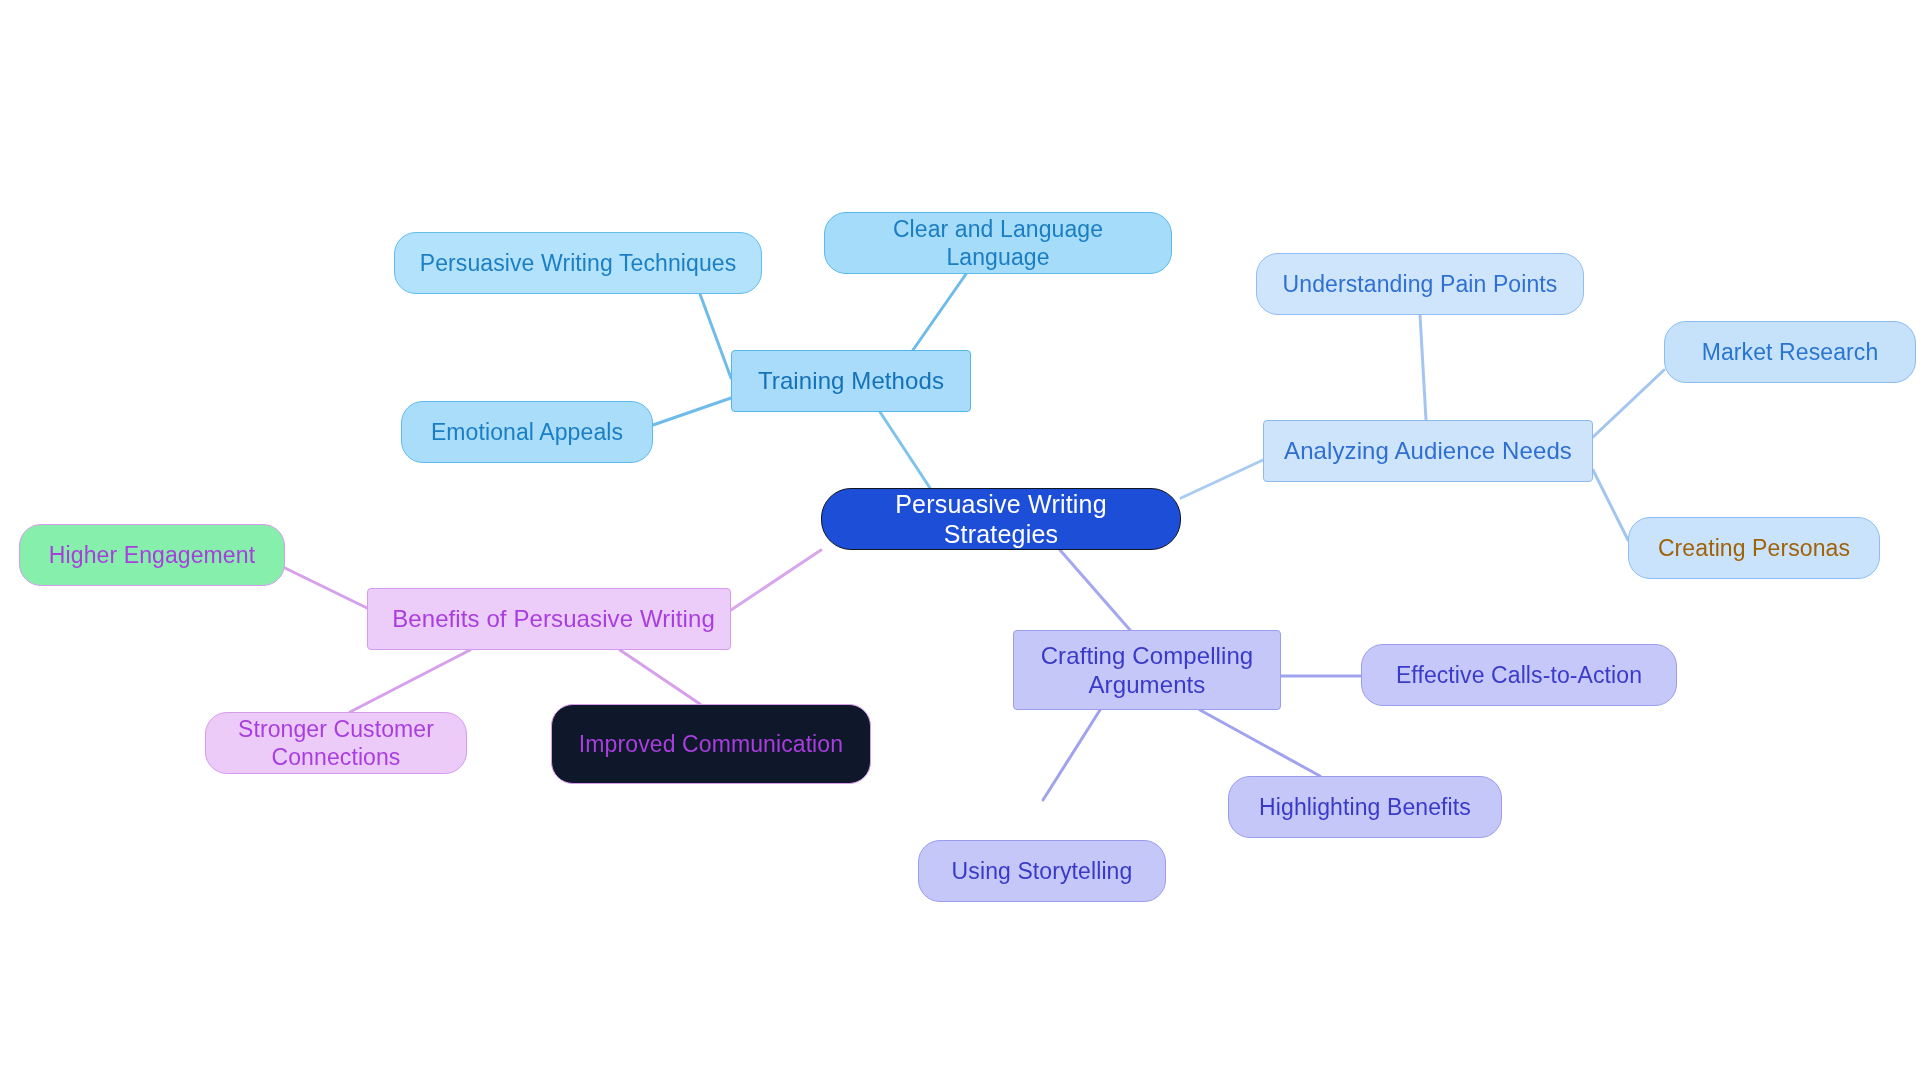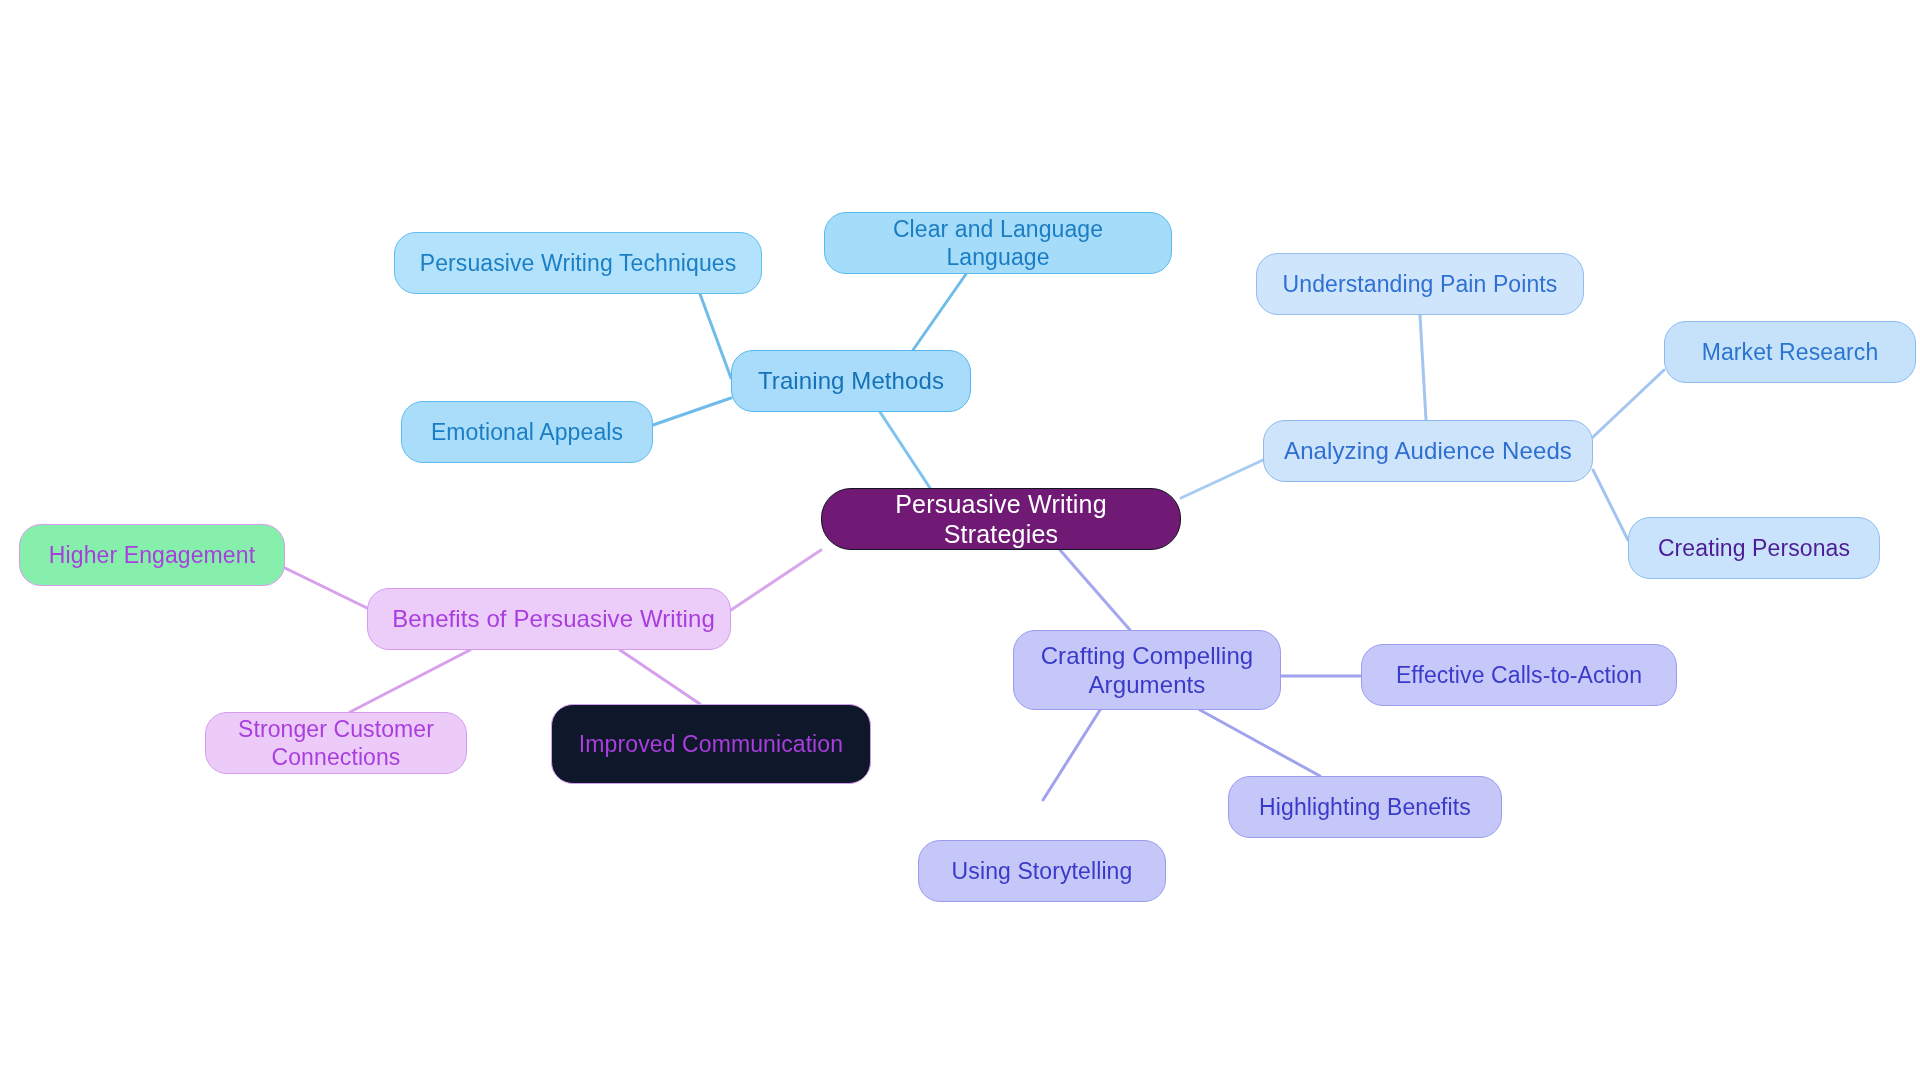--- a/index.html
+++ b/index.html
@@ -49,7 +49,7 @@
   }
   .node-branch {
     font-size: 24px;
-    border-radius: 22px;
+    border-radius: 4px;
   }
   .node-leaf {
     font-size: 23px;

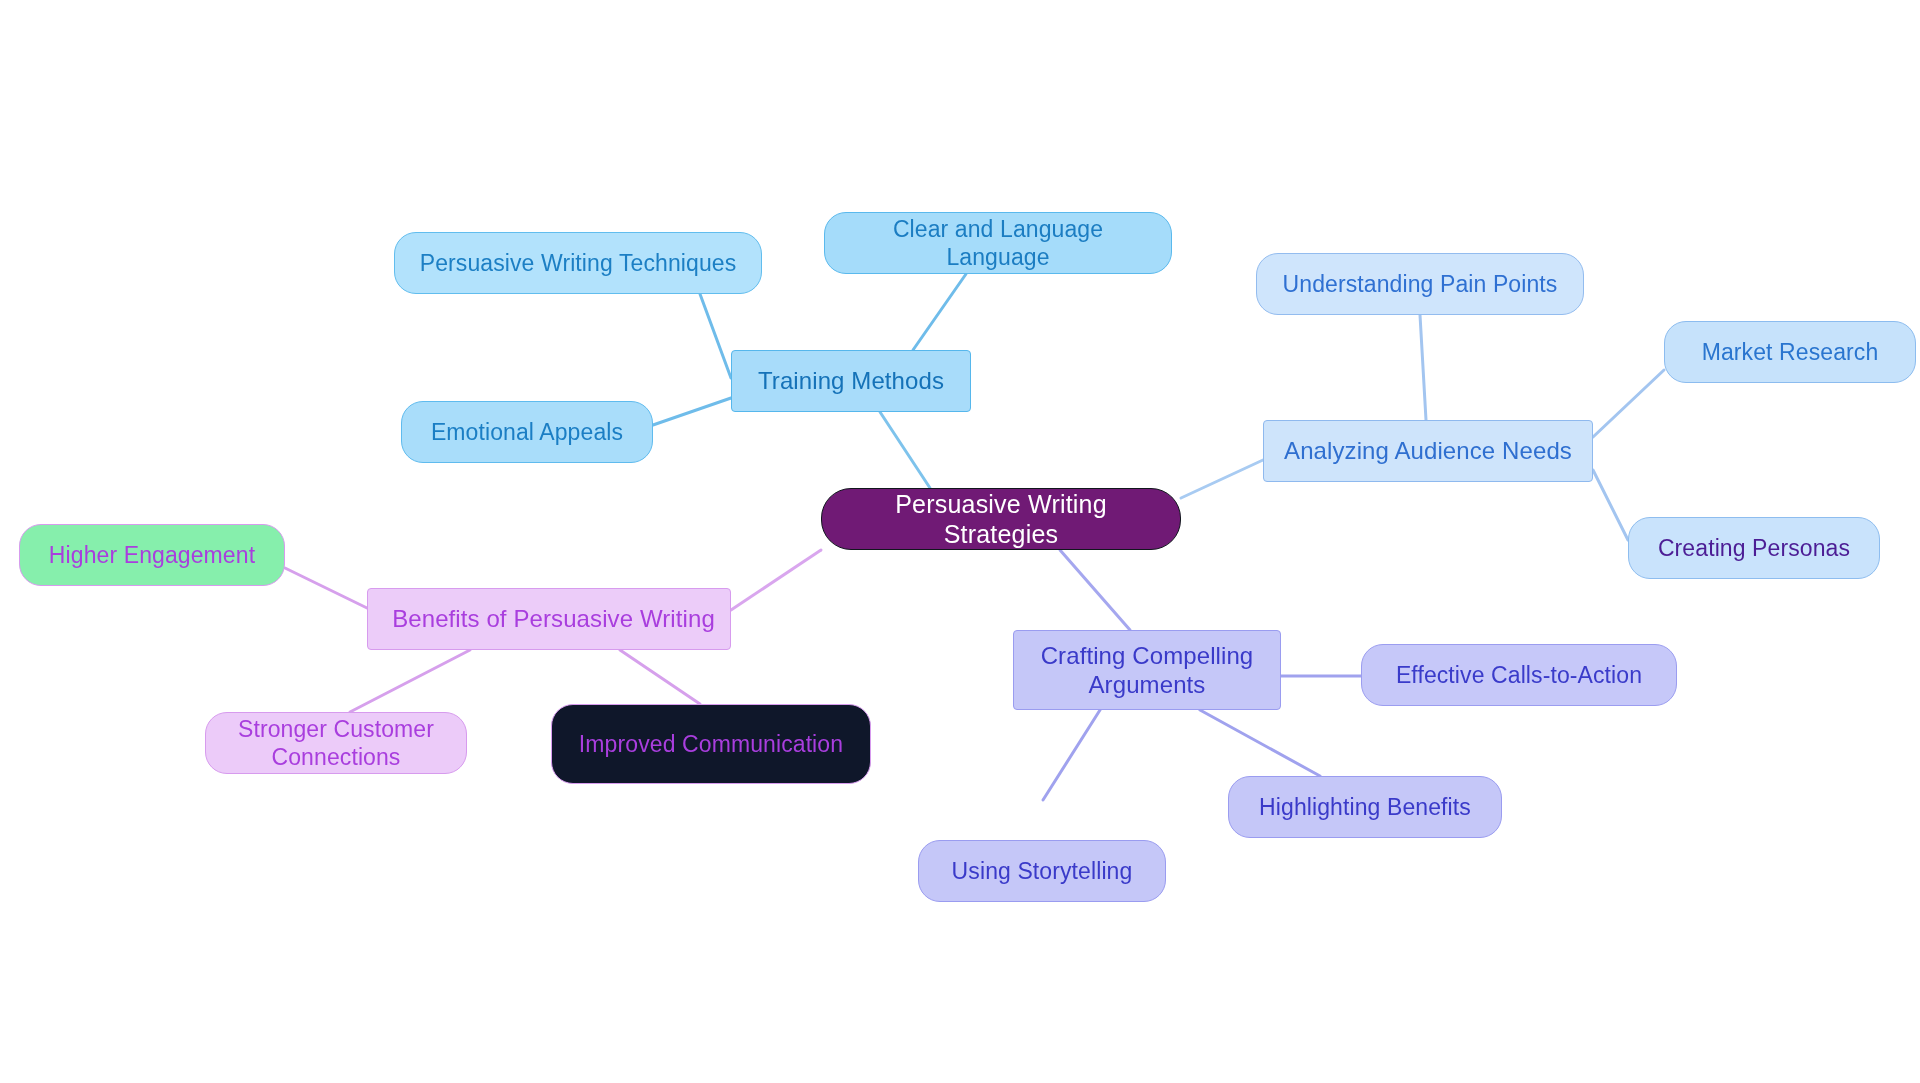--- a/index.html
+++ b/index.html
@@ -79,7 +79,7 @@
       <line x1="620" y1="650" x2="700" y2="704" stroke="#d6a0ec" stroke-width="3" stroke-linecap="round"></line>
     </svg>
   <div id="nodes">
-      <div class="node node-root" style="left: 821px; top: 488px; width: 360px; height: 62px; background: #701a75; color: rgb(255, 255, 255); border-color: rgb(17, 22, 29);"><span>Persuasive Writing Strategies</span></div>
+      <div class="node node-root" style="left: 821px; top: 488px; width: 360px; height: 62px; background: #1d4ed8; color: rgb(255, 255, 255); border-color: rgb(17, 22, 29);"><span>Persuasive Writing Strategies</span></div>
       <div class="node node-branch" style="left: 731px; top: 350px; width: 240px; height: 62px; background: rgb(168, 220, 250); color: rgb(21, 114, 184); border-color: rgb(86, 183, 236);"><span>Training Methods</span></div>
       <div class="node node-leaf" style="left: 394px; top: 232px; width: 368px; height: 62px; background: rgb(178, 226, 252); color: rgb(28, 127, 196); border-color: rgb(97, 189, 238);"><span>Persuasive Writing Techniques</span></div>
       <div class="node node-leaf" style="left: 824px; top: 212px; width: 348px; height: 62px; background: rgb(165, 220, 250); color: rgb(27, 125, 194); border-color: rgb(90, 185, 237);"><span>Clear and Language Language</span></div>

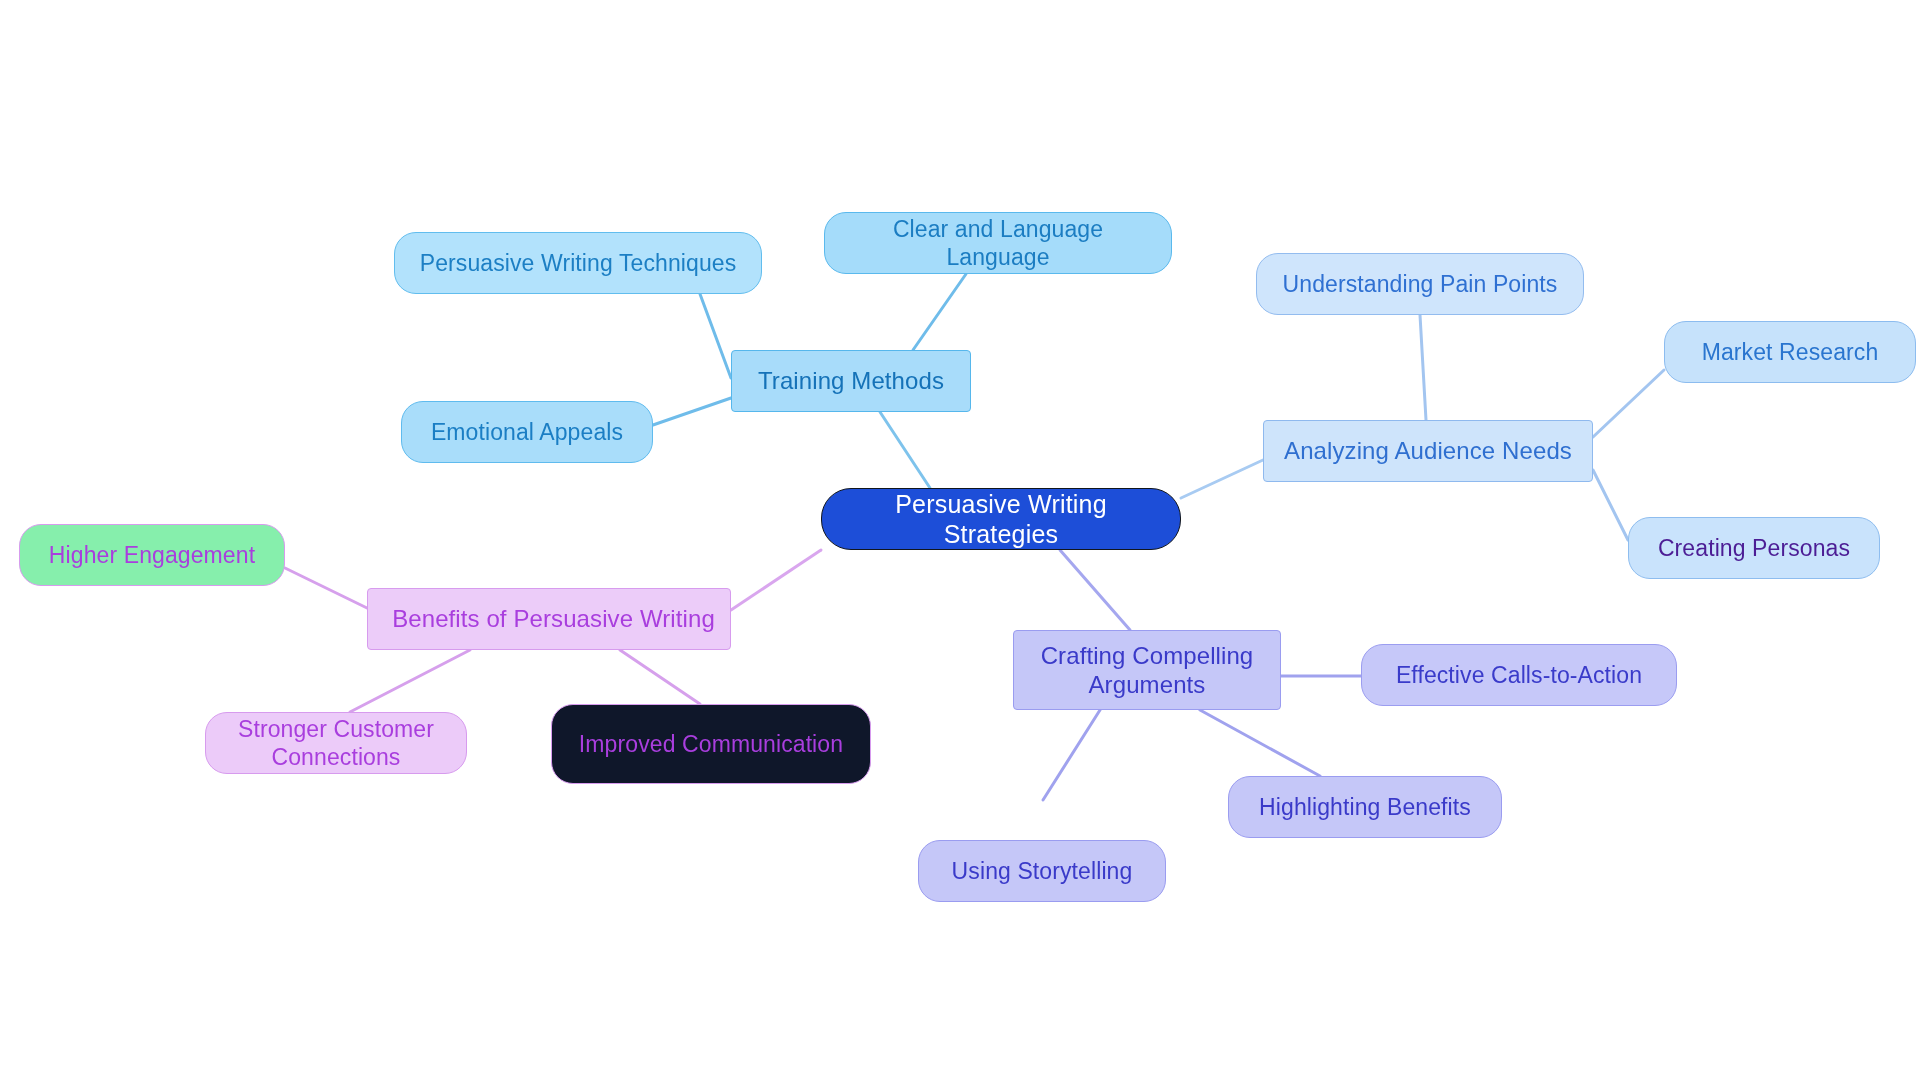--- a/index.html
+++ b/index.html
@@ -87,7 +87,7 @@
       <div class="node node-branch" style="left: 1263px; top: 420px; width: 330px; height: 62px; background: rgb(206, 228, 251); color: rgb(47, 111, 208); border-color: rgb(143, 185, 238);"><span>Analyzing Audience Needs</span></div>
       <div class="node node-leaf" style="left: 1256px; top: 253px; width: 328px; height: 62px; background: rgb(207, 229, 252); color: rgb(47, 112, 210); border-color: rgb(147, 188, 239);"><span>Understanding Pain Points</span></div>
       <div class="node node-leaf" style="left: 1664px; top: 321px; width: 252px; height: 62px; background: rgb(198, 226, 251); color: rgb(42, 117, 207); border-color: rgb(140, 188, 239);"><span>Market Research</span></div>
-      <div class="node node-leaf" style="left: 1628px; top: 517px; width: 252px; height: 62px; background: rgb(201, 227, 252); color: #4c1d95; border-color: rgb(142, 189, 239);"><span>Creating Personas</span></div>
+      <div class="node node-leaf" style="left: 1628px; top: 517px; width: 252px; height: 62px; background: rgb(201, 227, 252); color: #a16207; border-color: rgb(142, 189, 239);"><span>Creating Personas</span></div>
       <div class="node node-branch" style="left: 1013px; top: 630px; width: 268px; height: 80px; background: rgb(197, 199, 248); color: rgb(58, 58, 201); border-color: rgb(154, 156, 240);"><span>Crafting Compelling
 Arguments</span></div>
       <div class="node node-leaf" style="left: 1361px; top: 644px; width: 316px; height: 62px; background: rgb(198, 200, 249); color: rgb(58, 59, 202); border-color: rgb(155, 157, 240);"><span>Effective Calls-to-Action</span></div>

